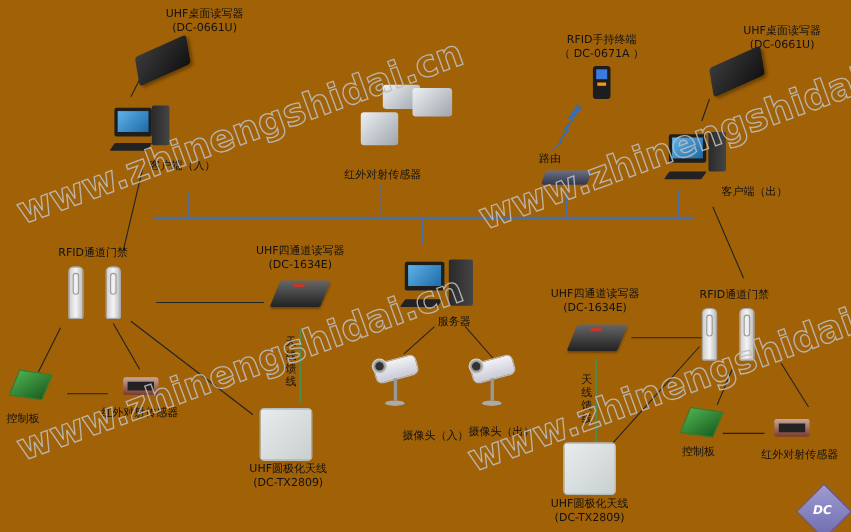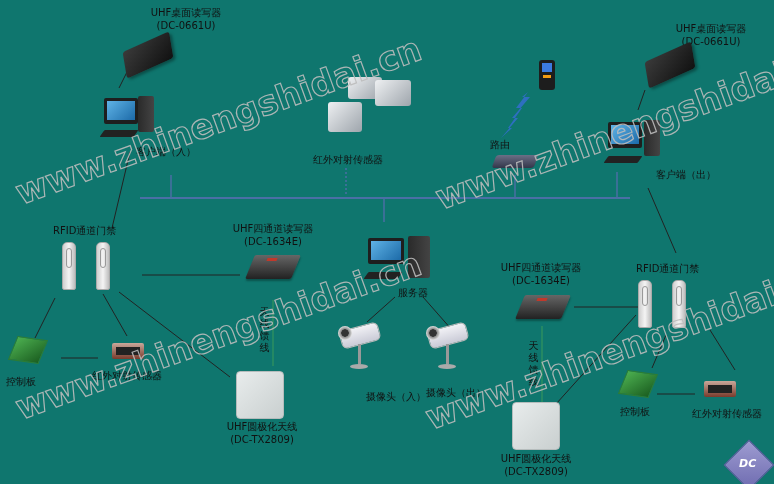--- a/index.html
+++ b/index.html
@@ -5,7 +5,7 @@
   html, body { margin: 0; padding: 0; background: #ffffff; }
   body { width: 774px; height: 484px; position: relative; overflow: hidden;
          font-family: "DejaVu Sans", "Liberation Sans", sans-serif; }
-  .stage { position: absolute; left: 0; top: 0; width: 774px; height: 484px; background: #0f766e; }
+  .stage { position: absolute; left: 0; top: 0; width: 774px; height: 484px; background: #a16207; }
   svg.lines { position: absolute; left: 0; top: 0; width: 774px; height: 484px; }
   .label { position: absolute; font-size: 10px; color: #111; text-align: center; line-height: 13px; white-space: nowrap; }
   .vlabel { position: absolute; font-size: 10px; color: #111; width: 11px; line-height: 12px; text-align: center; white-space: normal; word-break: break-all; }

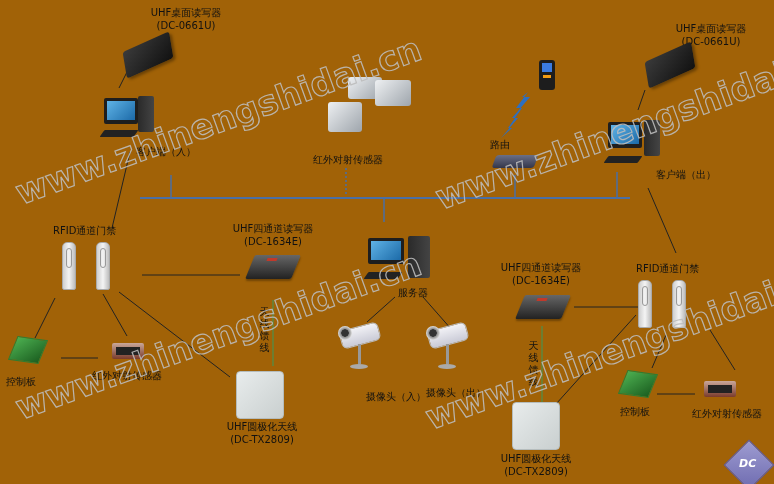--- a/index.html
+++ b/index.html
@@ -115,6 +115,10 @@
   </div>
   <div class="label" style="left:313px;top:153px;">红外对射传感器</div>
 
+  <div class="label" style="left:507px;top:30px;width:80px;">
+    <div>RFID手持终端</div>
+    <div>（ DC-0671A ）</div>
+  </div>
   <div class="node handheld" style="left:539px;top:60px;">
     <div class="hscr"></div>
       <div class="hkey"></div>

